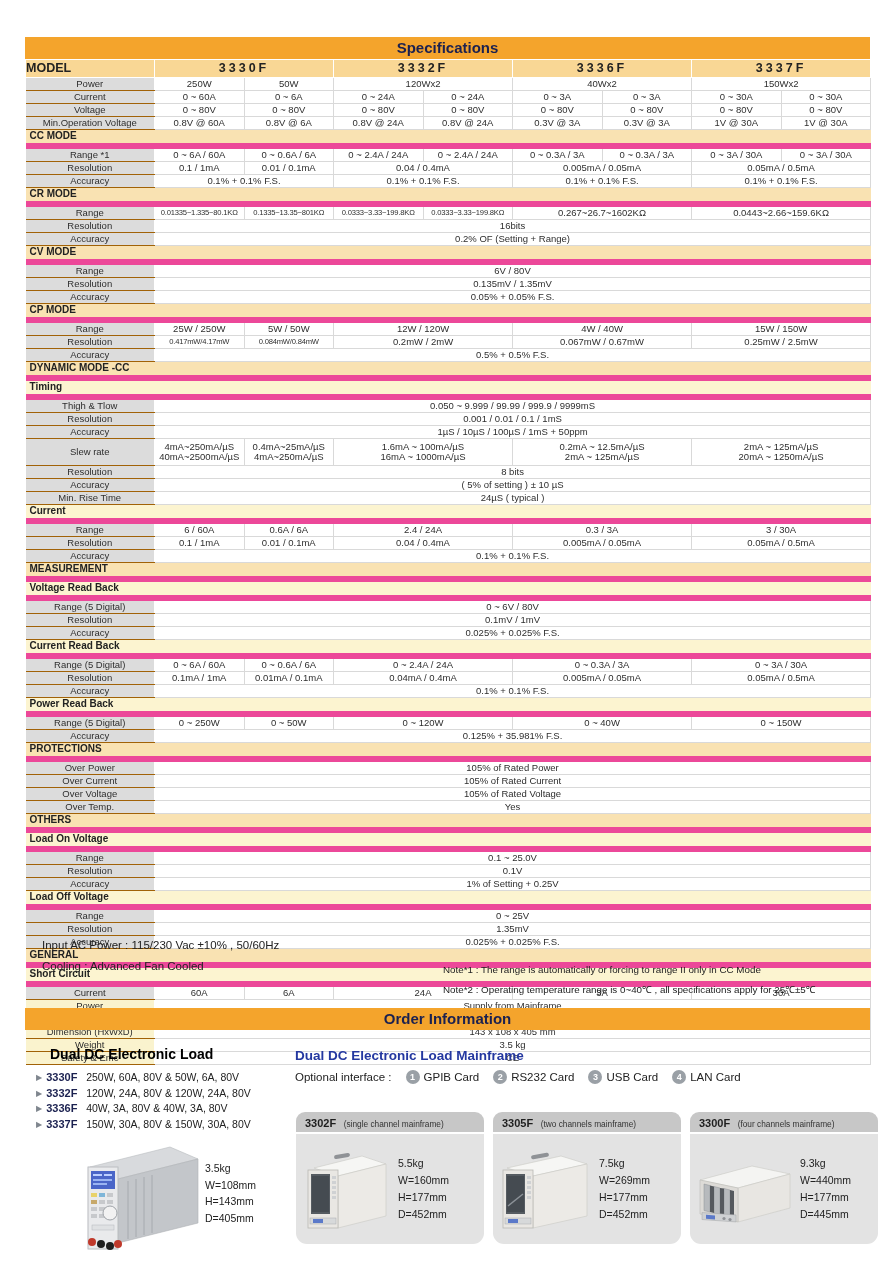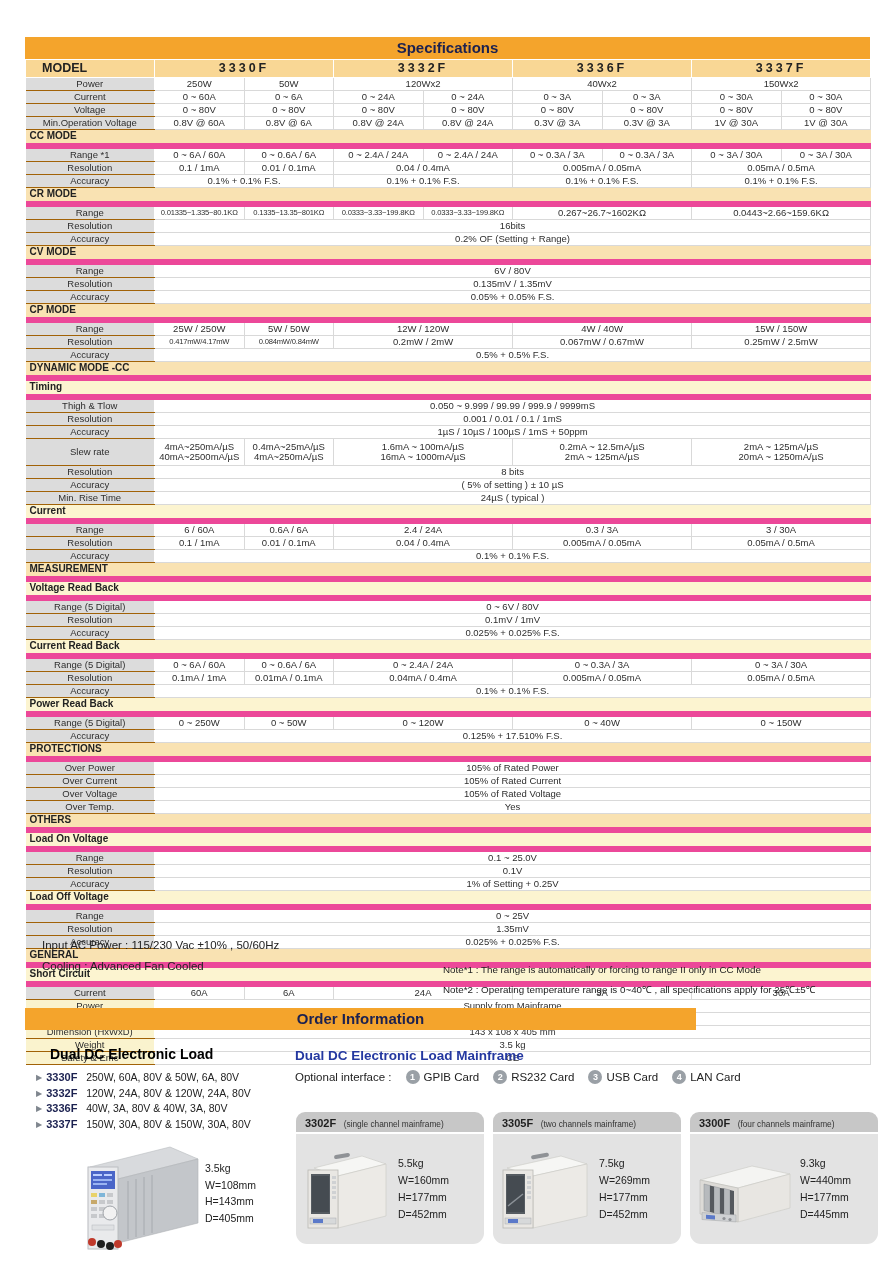--- a/index.html
+++ b/index.html
@@ -19,7 +19,7 @@
   tr.sec.main td{background:#f9e2b2;}
   tr.sec.sub td{background:#fcf4d0;}
   tr.model td{height:17px;font-weight:bold;background:#f9d795;border:1px solid #fff;font-size:12.5px;color:#222;}
-  tr.model td.mlbl{text-align:left;padding-left:16px;}
+  tr.model td.mlbl{text-align:left;padding-left:0;}
   tr.model td.mname{letter-spacing:3px;}
   tr.tall td{height:26px;white-space:pre-line;}
 

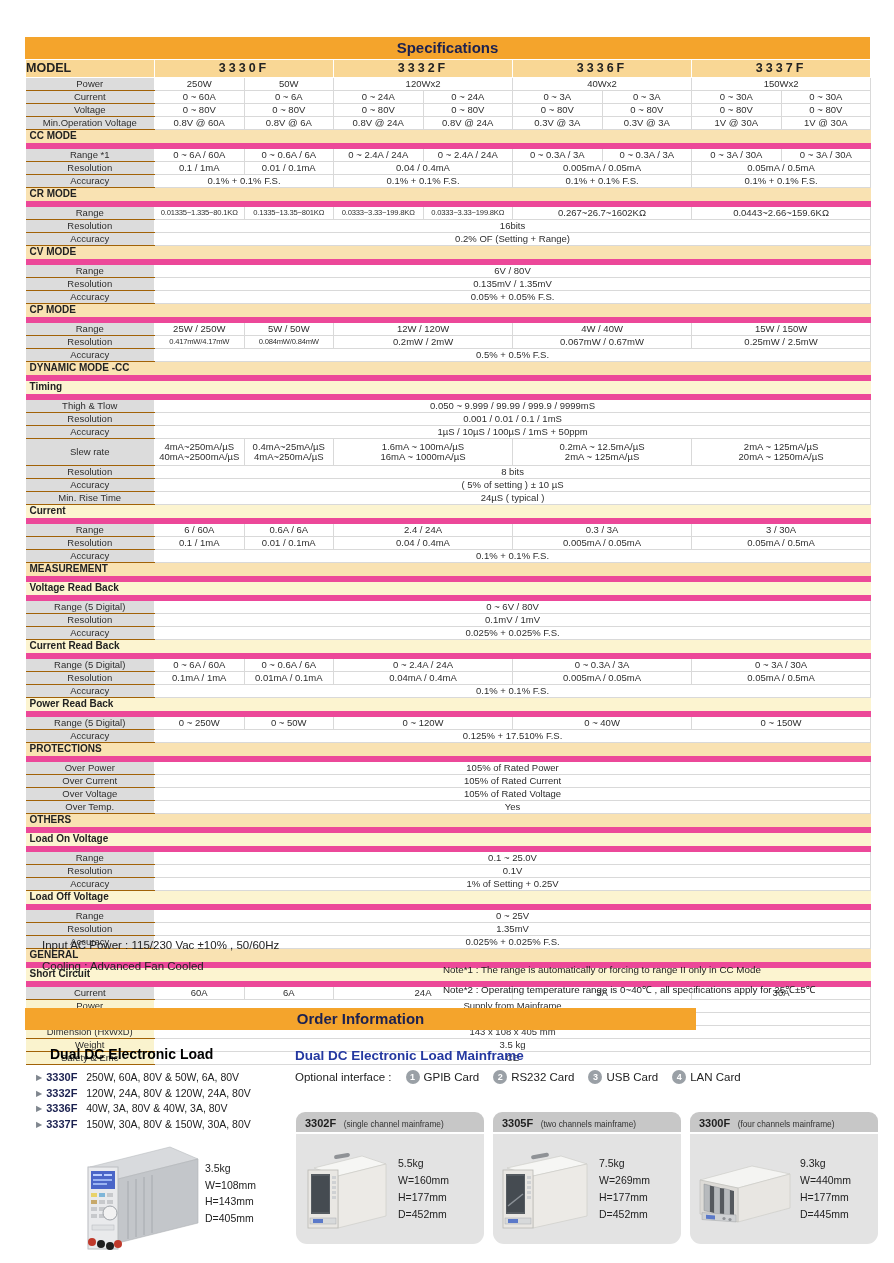--- a/index.html
+++ b/index.html
@@ -321,7 +321,7 @@
           </tr>
           <tr>
             <td class="lbl">Accuracy</td>
-            <td class="data" colspan="8">0.125% + 17.510% F.S.</td>
+            <td class="data" colspan="8">0.125% + 35.981% F.S.</td>
           </tr>
           <tr class="sec main">
             <td colspan="9">PROTECTIONS</td>

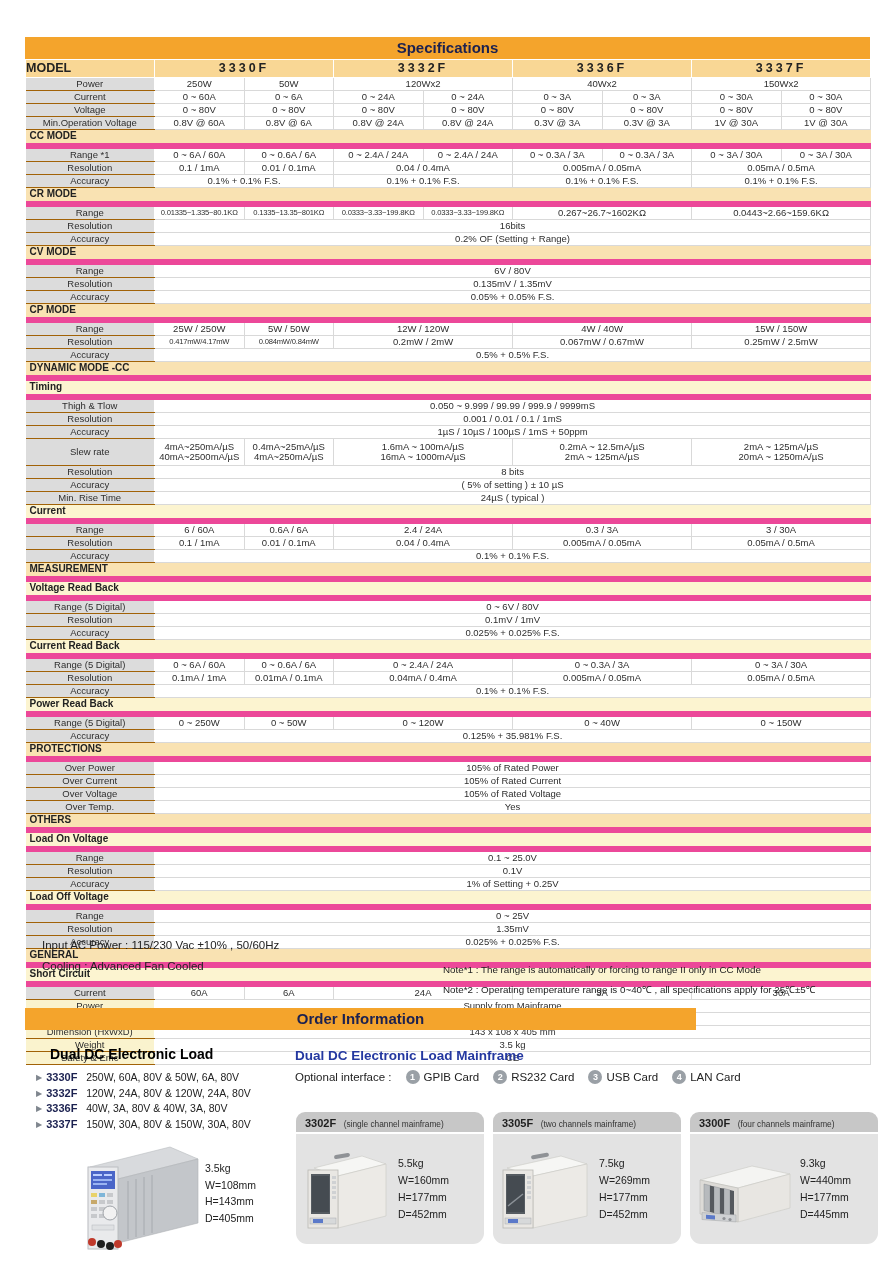--- a/index.html
+++ b/index.html
@@ -28,7 +28,7 @@
   .notes-right{position:absolute;left:443px;top:960px;font-size:9.8px;color:#222;line-height:20px;}
 
   
-  .order-bar{position:absolute;left:25px;top:1008px;width:671px;background:#F4A42C;color:#1B2150;font-weight:bold;text-align:center;font-size:15px;height:22px;line-height:22px;}
+  .order-bar{position:absolute;left:25px;top:1008px;width:845px;background:#F4A42C;color:#1B2150;font-weight:bold;text-align:center;font-size:15px;height:22px;line-height:22px;}
   .loads-head{position:absolute;left:50px;top:1046px;font-size:14px;font-weight:bold;color:#000000;}
   .load-list{position:absolute;left:36px;top:1070px;font-size:10.5px;}
   .load-item{line-height:15.5px;white-space:nowrap;}

